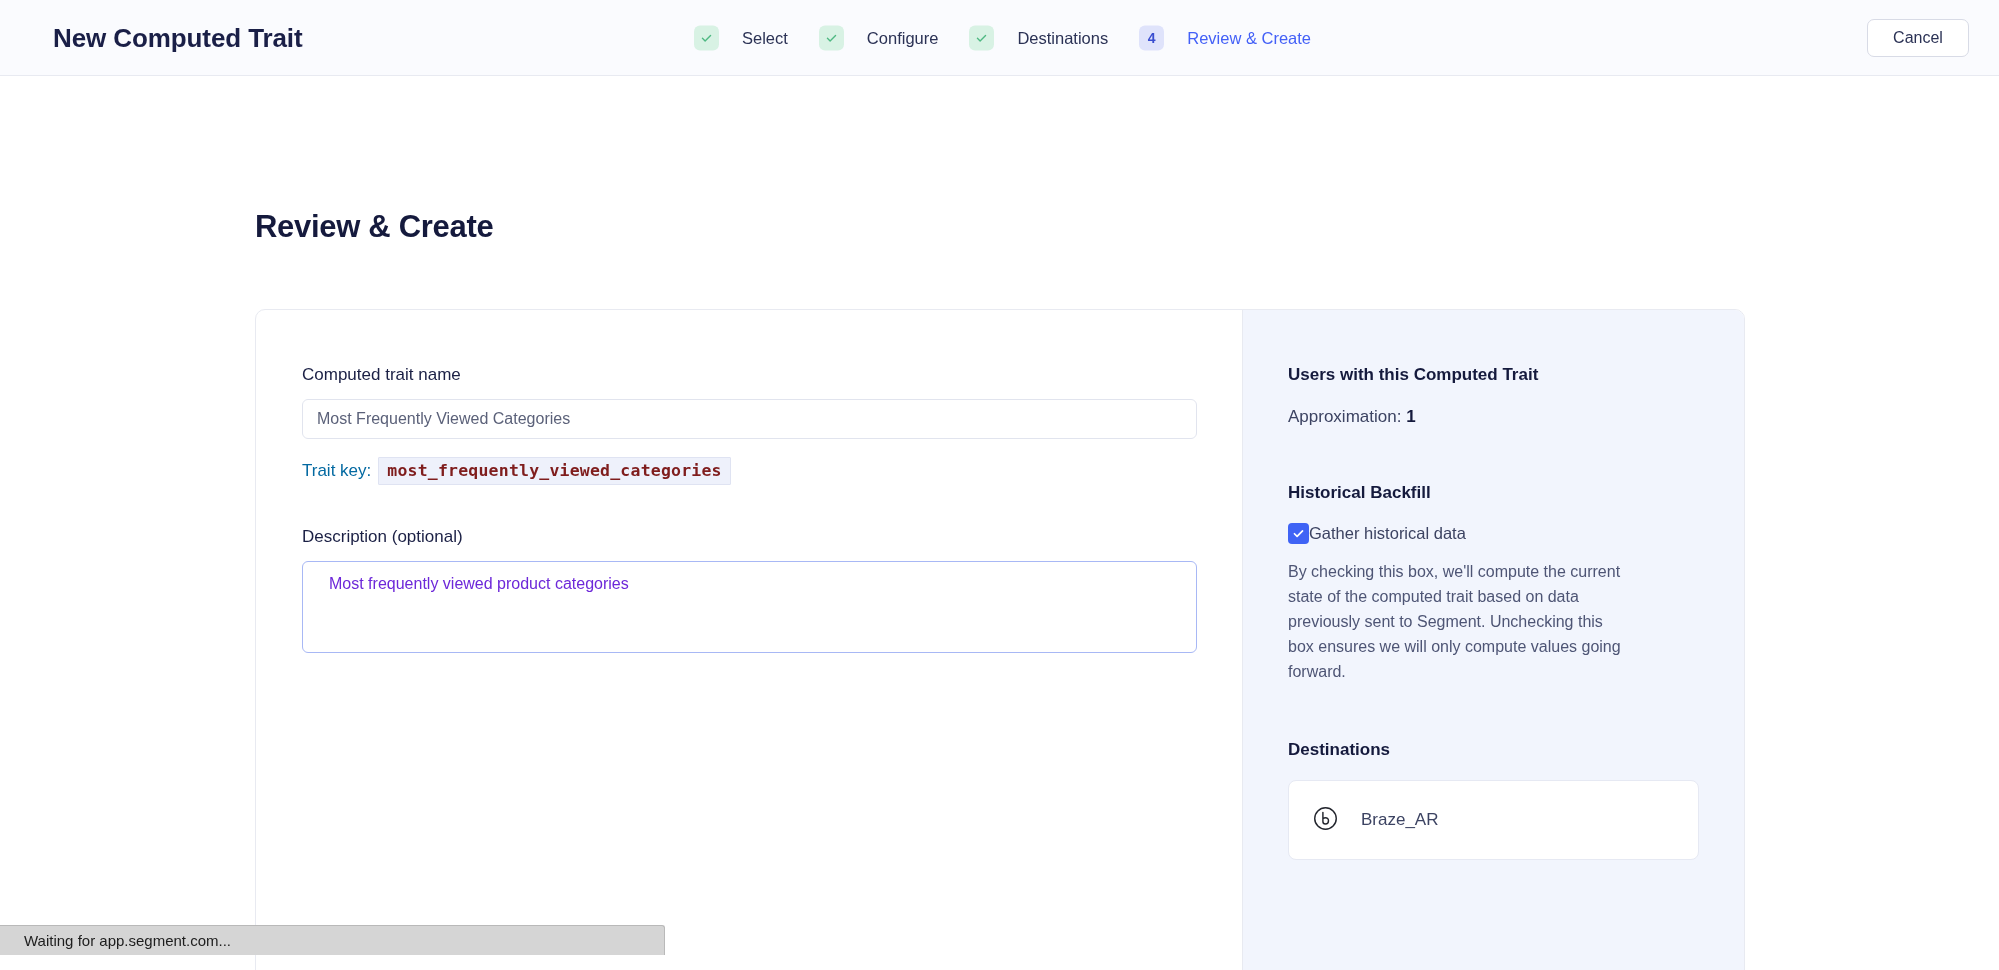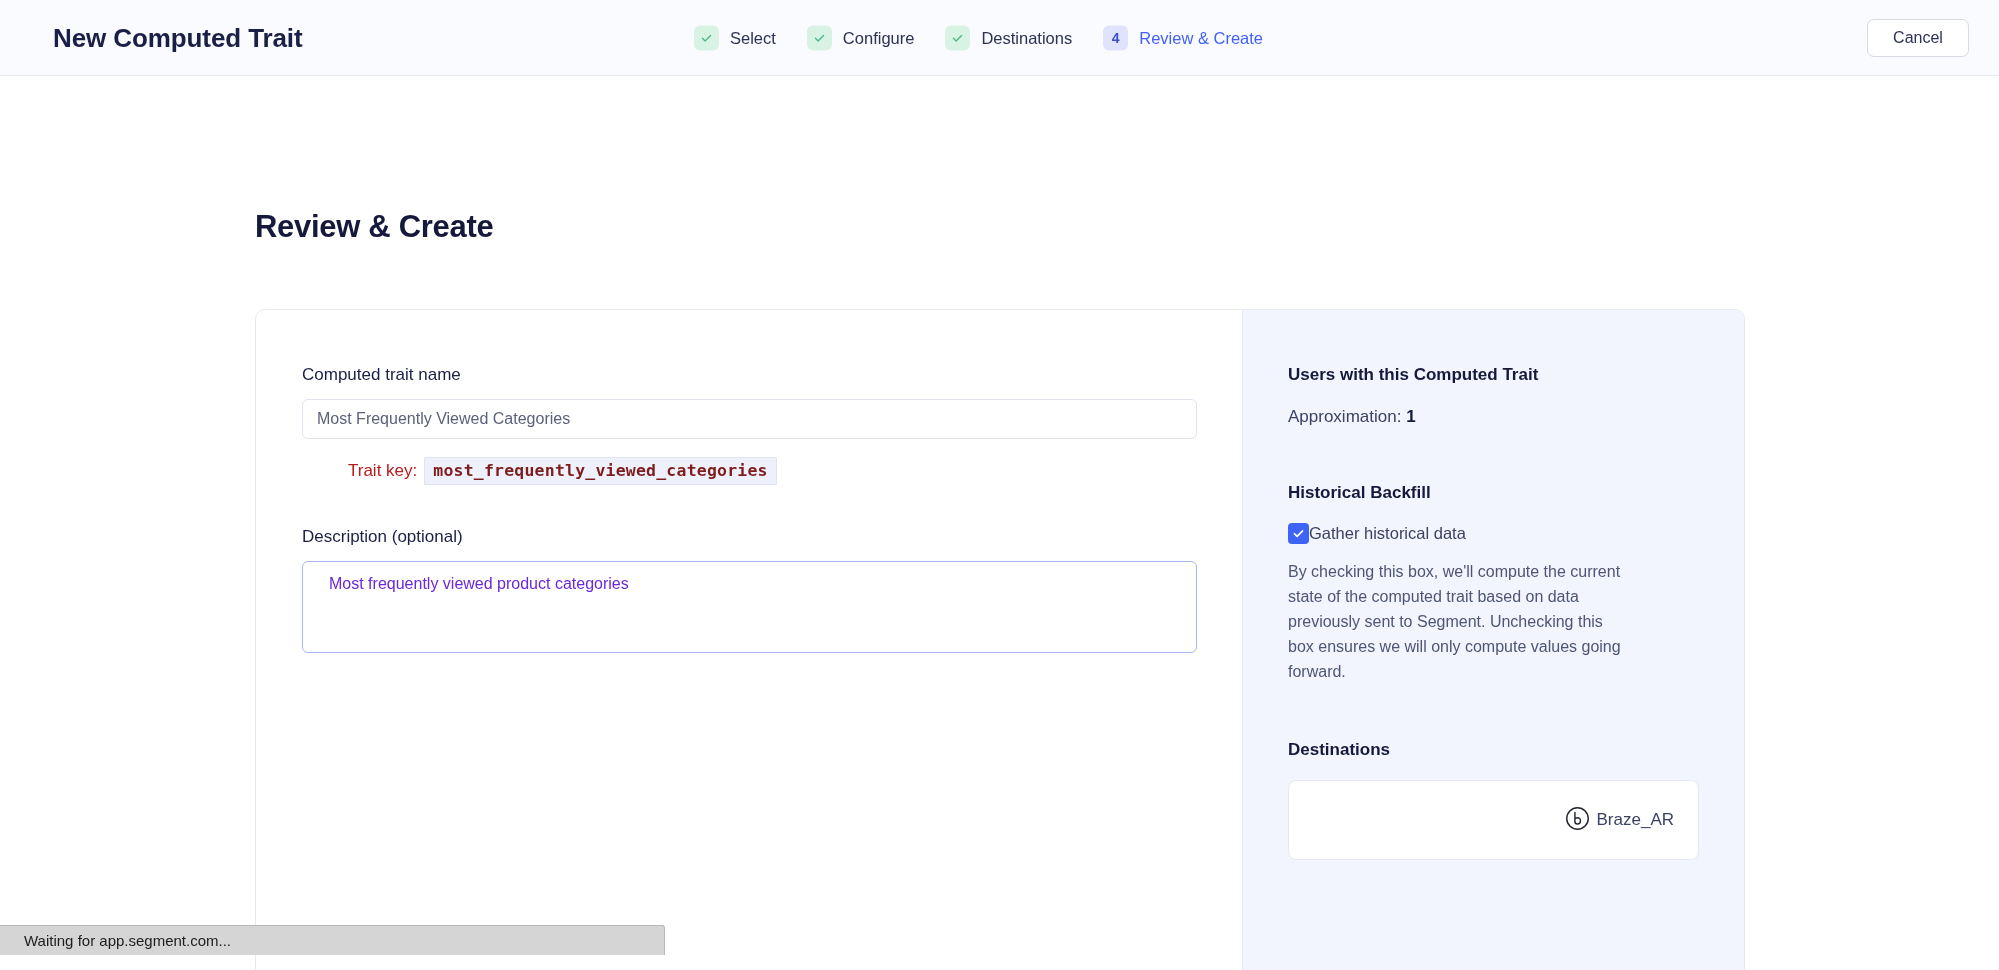--- a/index.html
+++ b/index.html
@@ -45,7 +45,7 @@
   .step {
     display: flex;
     align-items: center;
-    gap: 11px;
+    gap: 23px;
     cursor: pointer;
   }
   .step-badge {

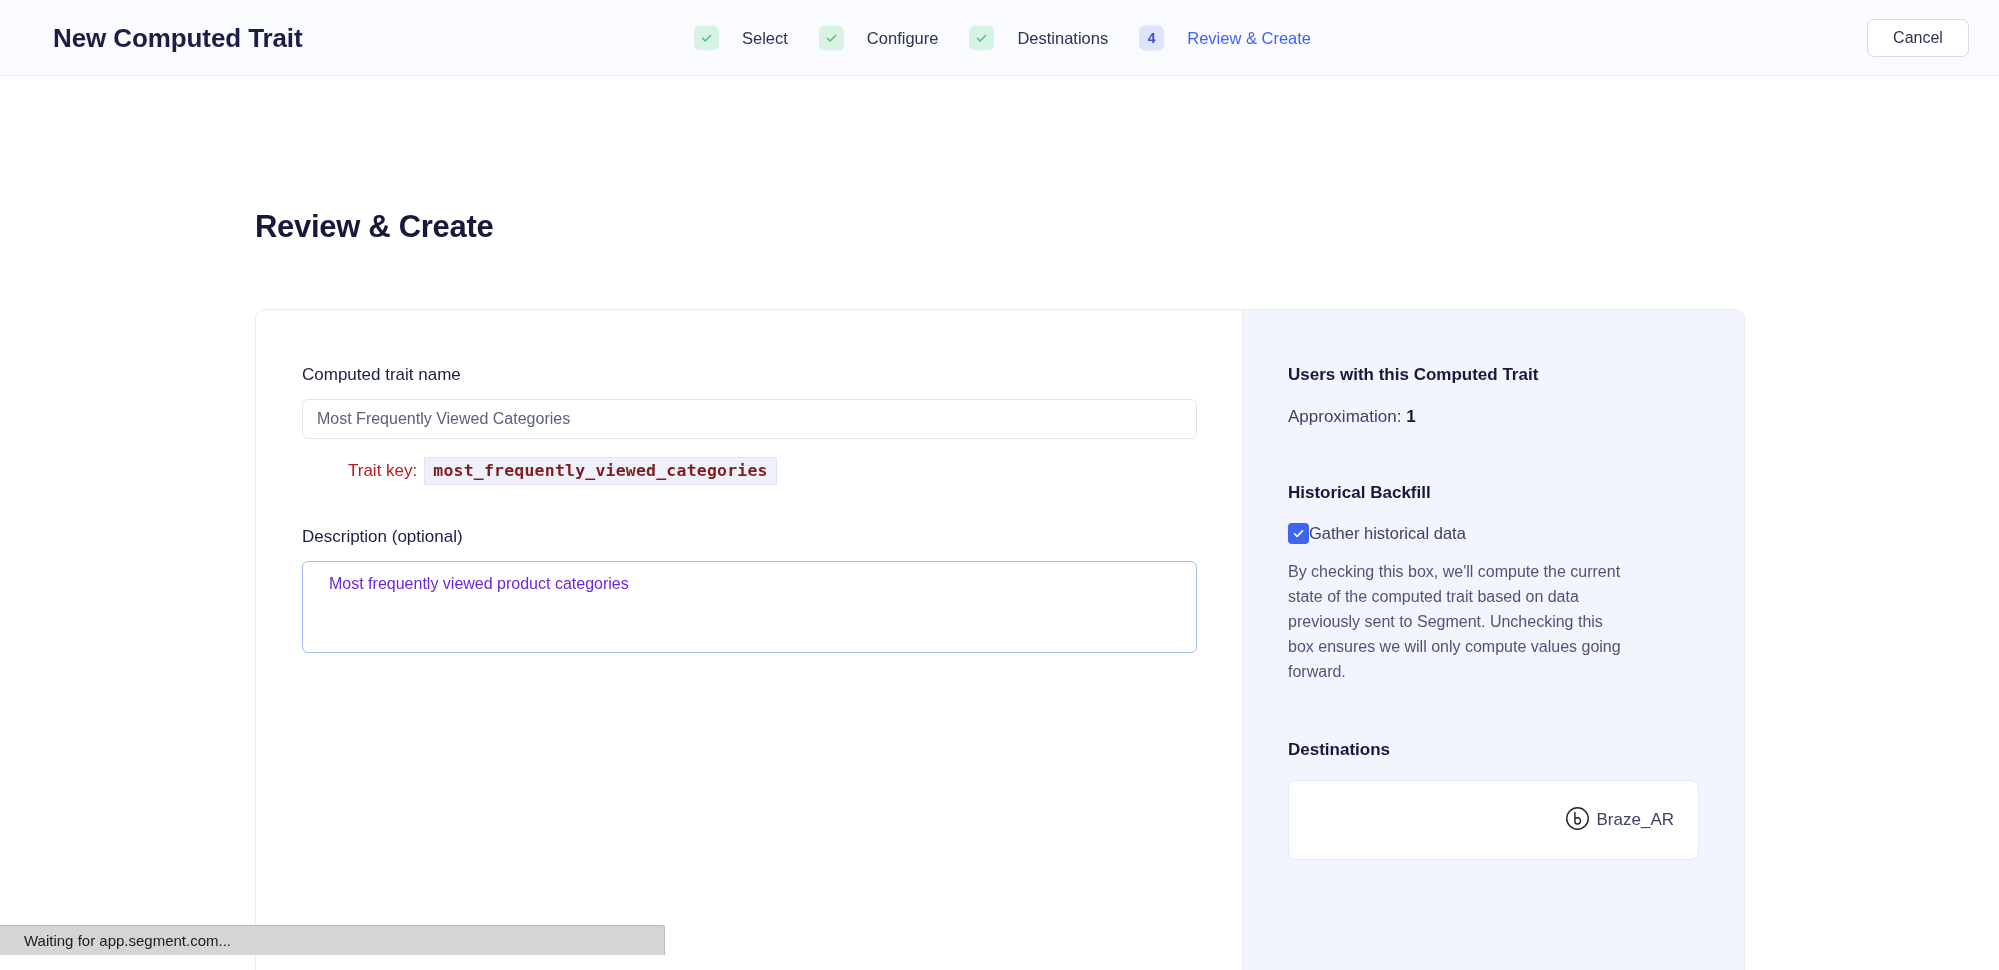--- a/index.html
+++ b/index.html
@@ -157,8 +157,7 @@
   }
   .traitkey-label {
     font-size: 17px;
-    color: #b91c1c;
-    margin-left: 46px;
+    color: #0369a1;
   }
   .traitkey-chip {
     background: #eef1fb;

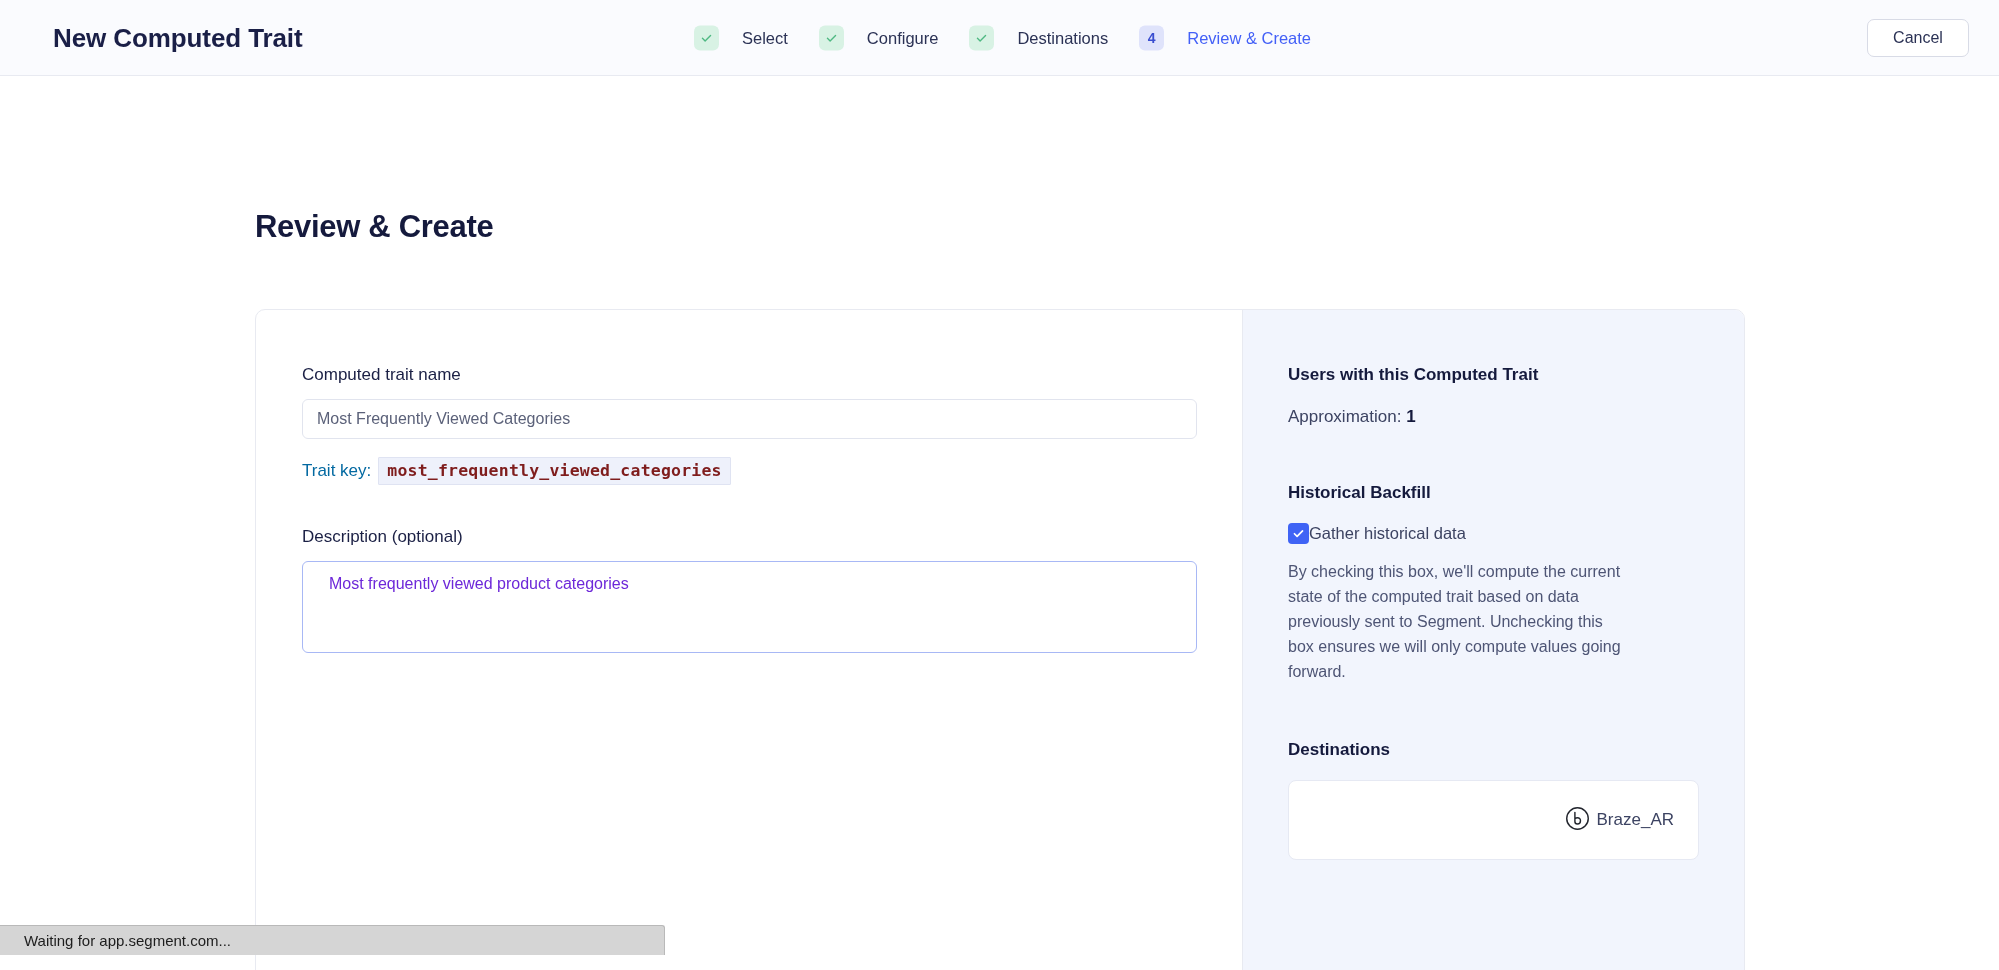--- a/index.html
+++ b/index.html
@@ -240,9 +240,8 @@
     display: flex;
     align-items: center;
     padding: 0 24px;
-    gap: 7px;
+    gap: 23px;
     cursor: pointer;
-    justify-content: flex-end;
   }
   .dest-name {
     font-size: 17px;

